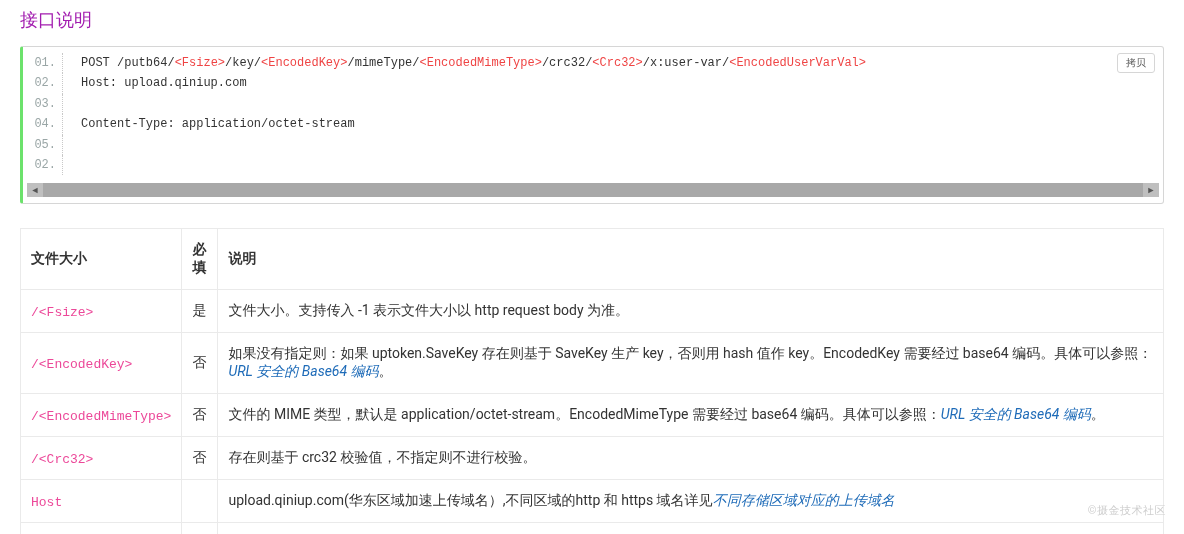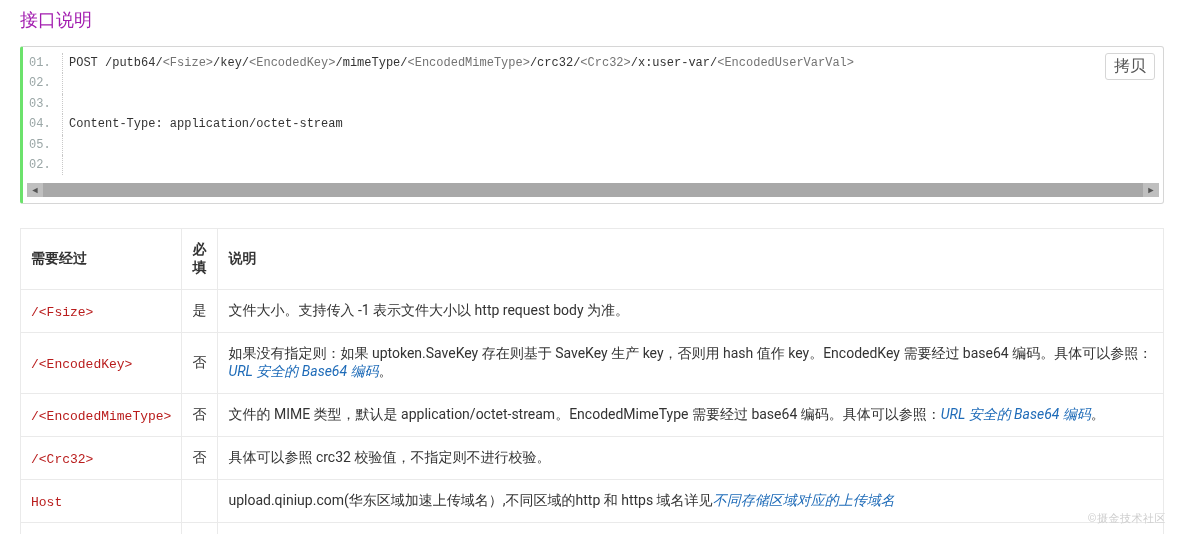--- a/index.html
+++ b/index.html
@@ -51,10 +51,10 @@
     .lineno {
       width: 34px;
       color: #9aa6a6;
-      text-align: left;
+      text-align: right;
       border-right: 1px dotted #c8c8c8;
       padding-right: 6px;
-      margin-right: 6px;
+      margin-right: 18px;
       flex-shrink: 0;
     }
     .code-content { color: #333; }

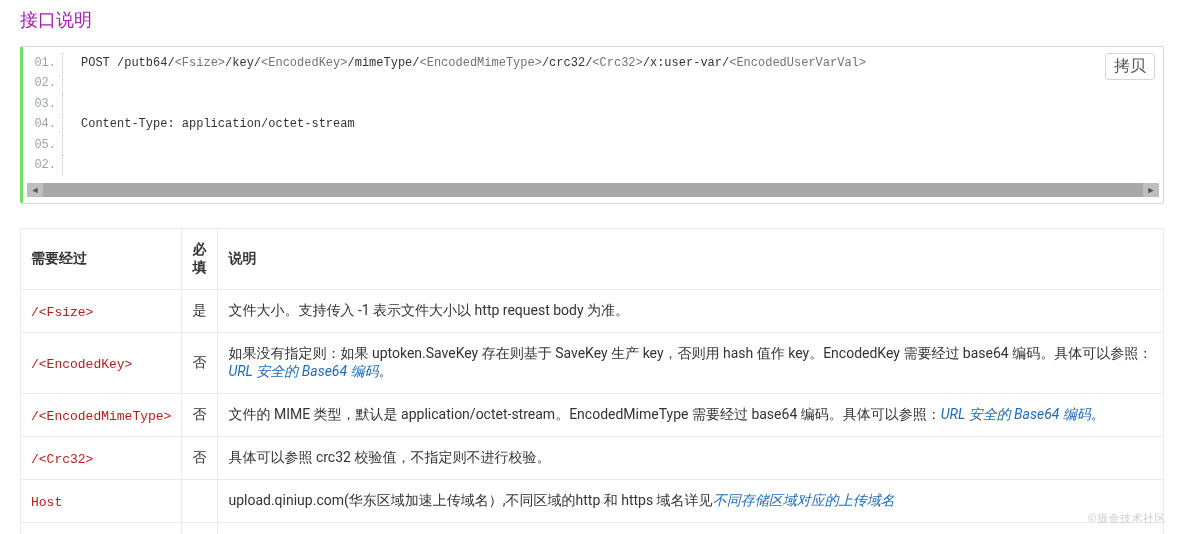--- a/index.html
+++ b/index.html
@@ -58,7 +58,7 @@
       flex-shrink: 0;
     }
     .code-content { color: #333; }
-    .tag-token { color: #737373; }
+    .tag-token { color: #ef4444; }
     .fake-hscroll {
       height: 14px;
       background: #a8a8a8;

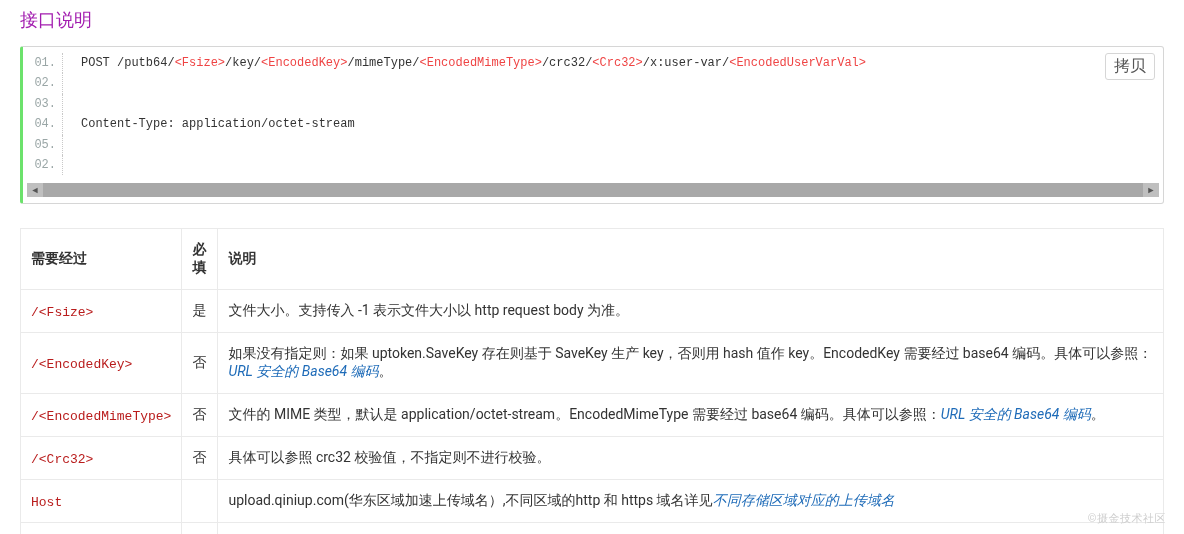--- a/index.html
+++ b/index.html
@@ -30,7 +30,7 @@
       right: 8px;
       border: 1px solid #d6d6d6;
       background: #fff;
-      font-size: 16px;
+      font-size: 10px;
       color: #555;
       padding: 2px 8px;
       border-radius: 3px;

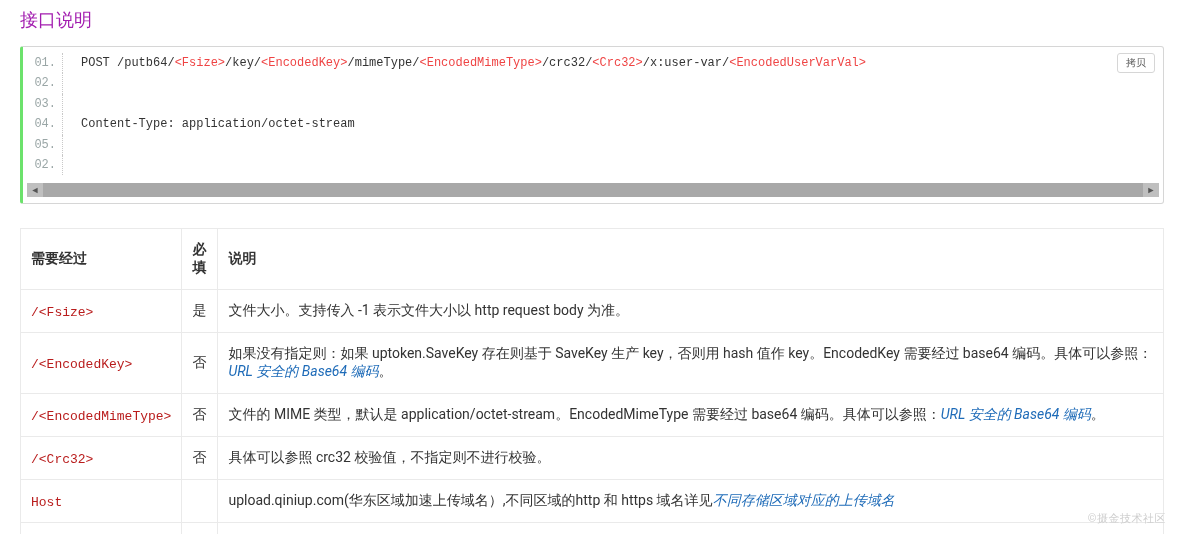--- a/index.html
+++ b/index.html
@@ -127,7 +127,7 @@
   <button class="copy-btn">拷贝</button>
   <div class="code-area">
       <div class="code-line"><span class="lineno">01.</span><span class="code-content"><span>POST /putb64/</span><span class="tag-token">&lt;Fsize&gt;</span><span>/key/</span><span class="tag-token">&lt;EncodedKey&gt;</span><span>/mimeType/</span><span class="tag-token">&lt;EncodedMimeType&gt;</span><span>/crc32/</span><span class="tag-token">&lt;Crc32&gt;</span><span>/x:user-var/</span><span class="tag-token">&lt;EncodedUserVarVal&gt;</span></span></div>
-      <div class="code-line"><span class="lineno">02.</span></div>
+      <div class="code-line"><span class="lineno">02.</span><span class="code-content"><span>Host: upload.qiniup.com</span></span></div>
       <div class="code-line"><span class="lineno">03.</span></div>
       <div class="code-line"><span class="lineno">04.</span><span class="code-content"><span>Content-Type: application/octet-stream</span></span></div>
       <div class="code-line"><span class="lineno">05.</span><span class="code-content"><span></span></span></div>

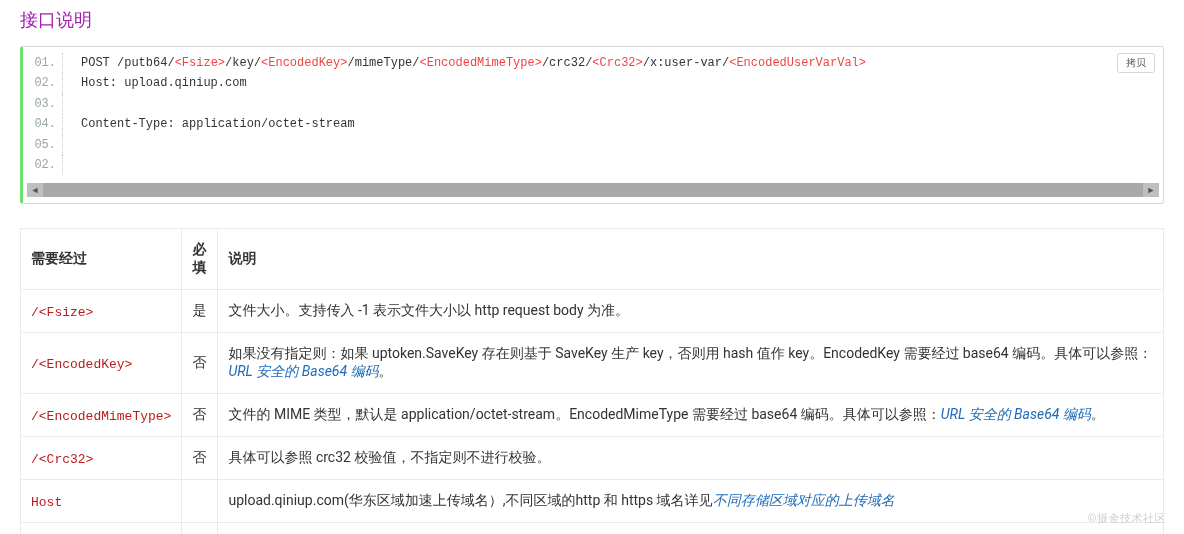--- a/index.html
+++ b/index.html
@@ -142,7 +142,7 @@
 <table class="param-table">
   <thead>
     <tr>
-      <th>需要经过</th>
+      <th>文件大小</th>
       <th class="col-req">必填</th>
       <th>说明</th>
     </tr>

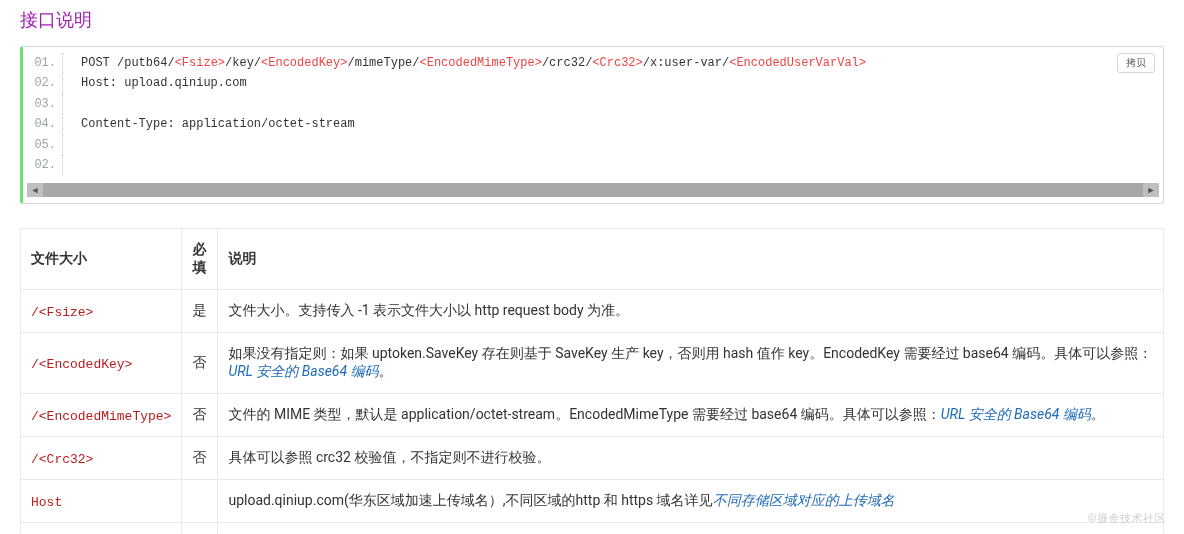--- a/index.html
+++ b/index.html
@@ -99,7 +99,7 @@
     .param-name {
       font-family: Consolas, "Courier New", monospace;
       font-size: 13px;
-      color: #b91c1c;
+      color: #ec4899;
       white-space: nowrap;
     }
     .link {

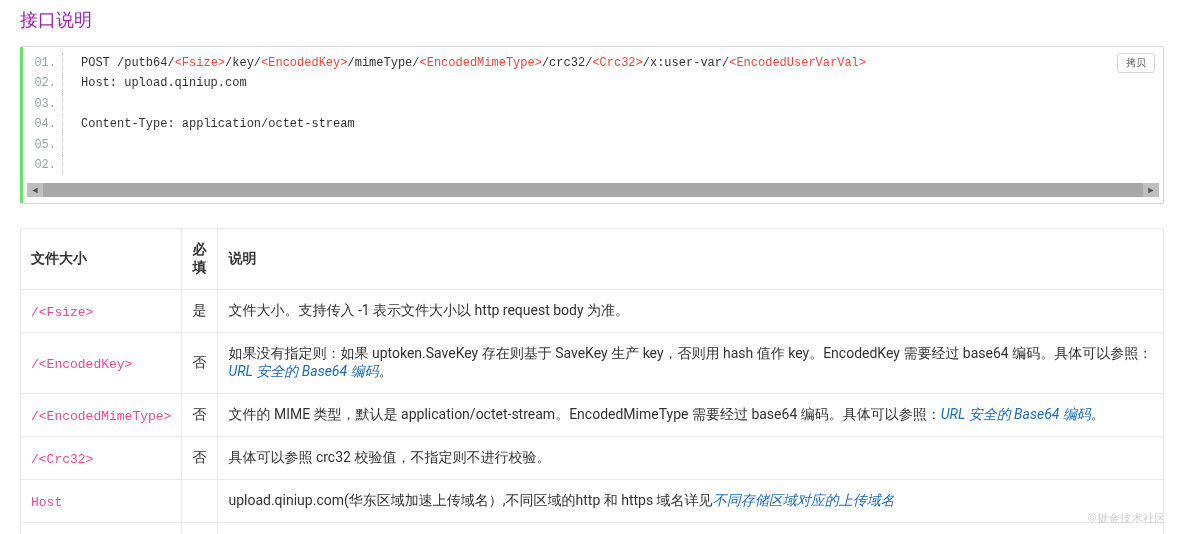--- a/index.html
+++ b/index.html
@@ -166,7 +166,7 @@
       <tr>
         <td><span class="param-name">/&lt;Crc32&gt;</span></td>
         <td>否</td>
-        <td><span>具体可以参照 crc32 校验值，不指定则不进行校验。</span></td>
+        <td><span>存在则基于 crc32 校验值，不指定则不进行校验。</span></td>
       </tr>
       <tr>
         <td><span class="param-name">Host</span></td>

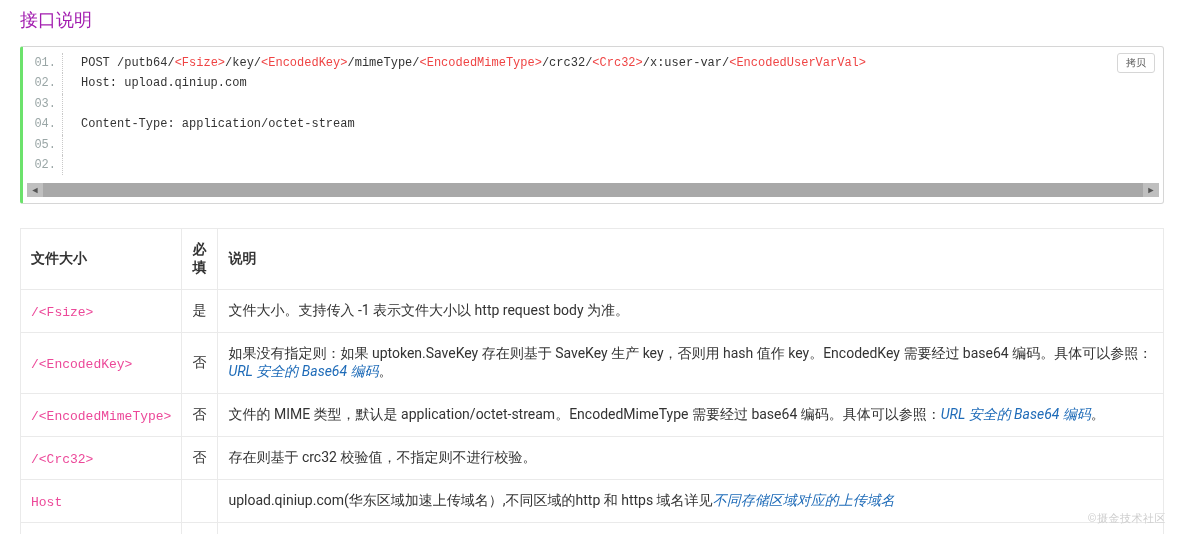--- a/index.html
+++ b/index.html
@@ -111,7 +111,7 @@
     .watermark {
       position: fixed;
       right: 18px;
-      bottom: 8px;
+      bottom: 16px;
       font-size: 11px;
       color: #cfcfcf;
       letter-spacing: 0.5px;

